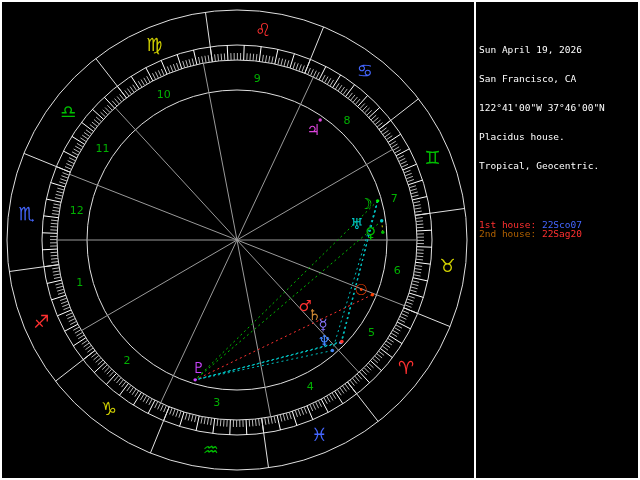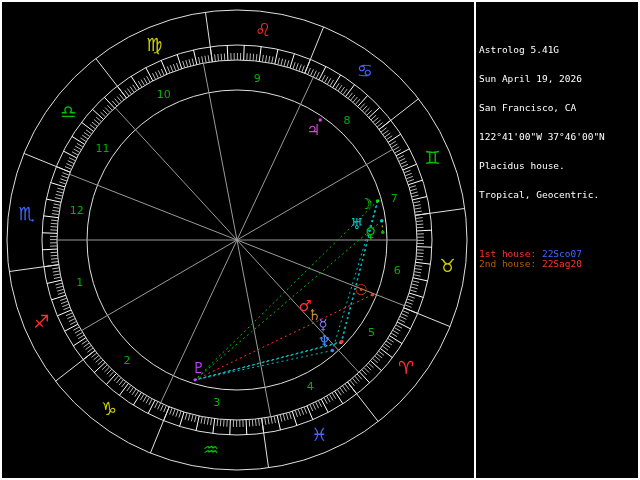--- a/index.html
+++ b/index.html
@@ -471,7 +471,6 @@
 
   <div class="panel">
     <div id="header-lines">
-      <div>Astrolog 5.41G</div>
       <div>Sun April 19, 2026</div>
       <div>San Francisco, CA</div>
       <div>122°41'00"W 37°46'00"N</div>

